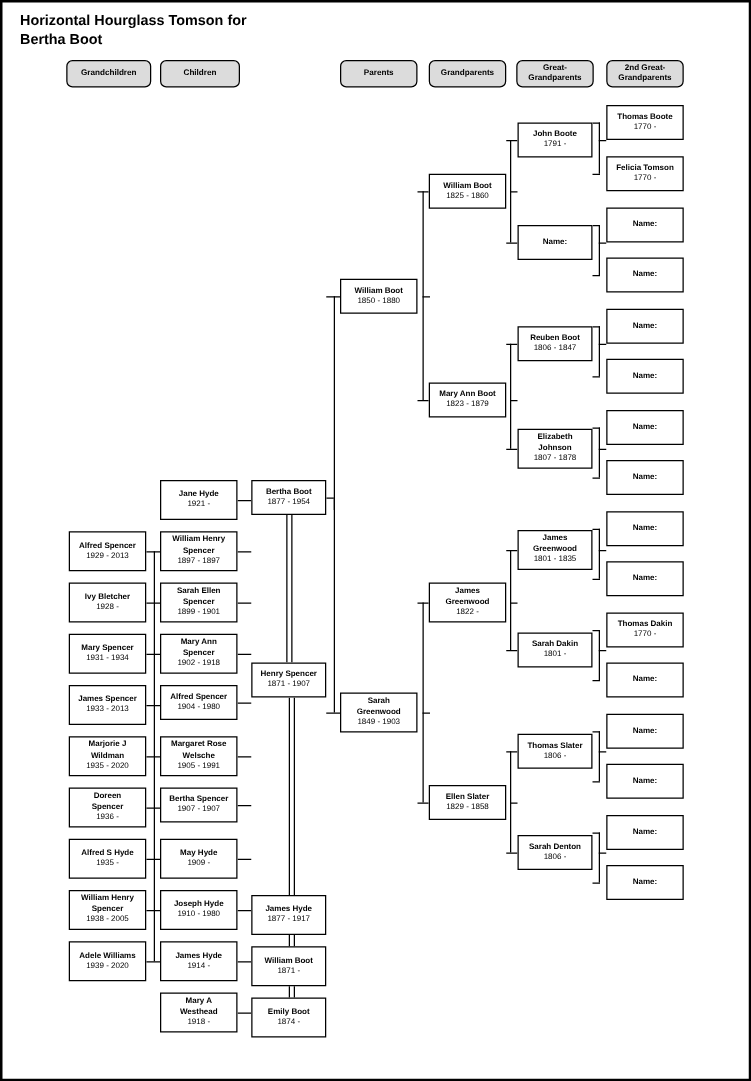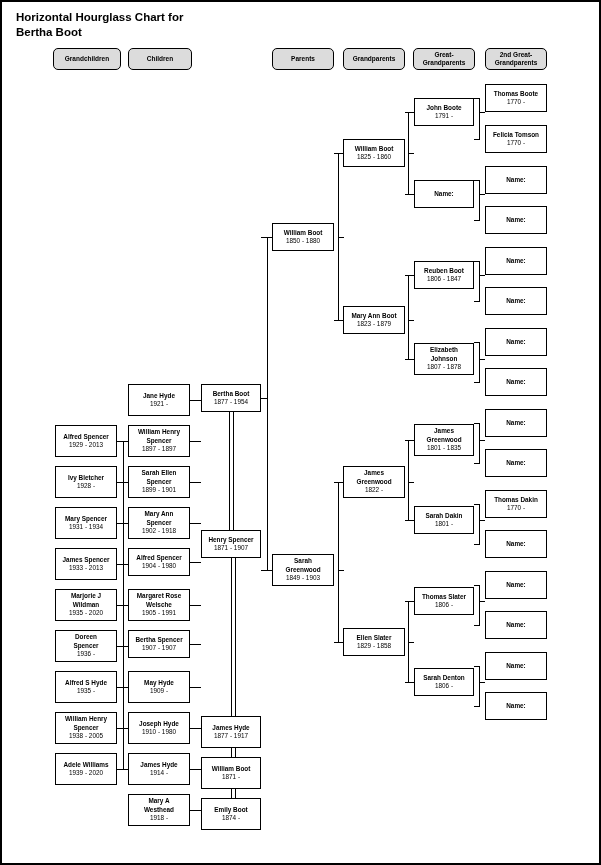--- a/index.html
+++ b/index.html
@@ -83,7 +83,7 @@
 
 <div id="page">
 
-  <div id="title">Horizontal Hourglass Chart for
+  <div id="title">Horizontal Hourglass Tomson for
 Bertha Boot</div>
 
   <div id="headers">

